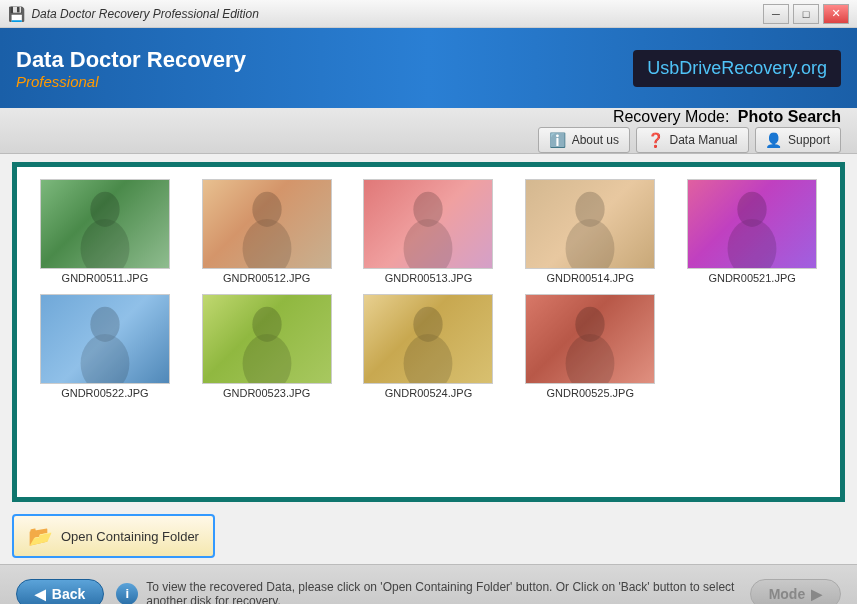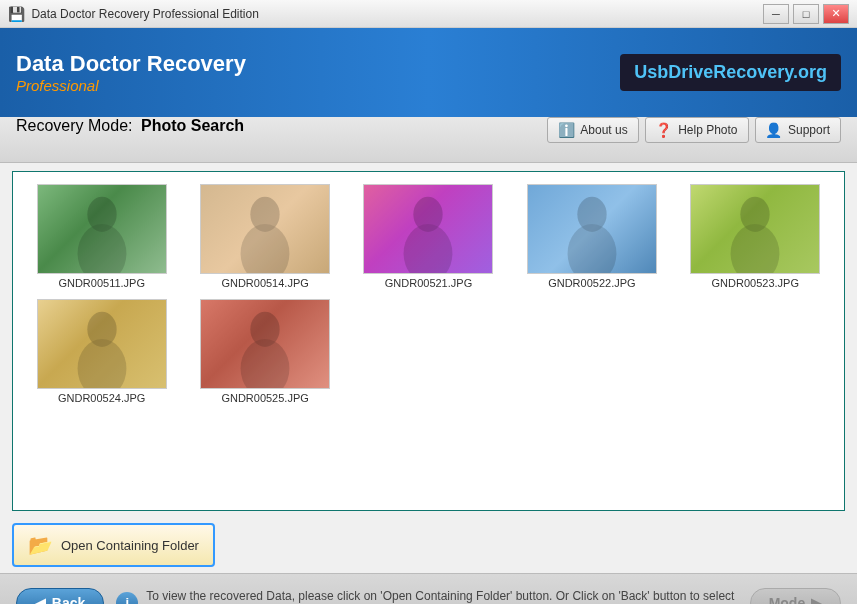--- a/index.html
+++ b/index.html
@@ -15,7 +15,7 @@
       border-bottom: 1px solid #ccc;
       user-select: none;
     }
-    .titlebar-title { font-size: 12px; color: #333; flex: 1; }
+    .titlebar-title { font-size: 12px; color: #333; flex: 1; font-style: italic; }
     .titlebar-controls { display: flex; gap: 4px; }
     .titlebar-btn {
       width: 26px; height: 20px; border: 1px solid #aaa;

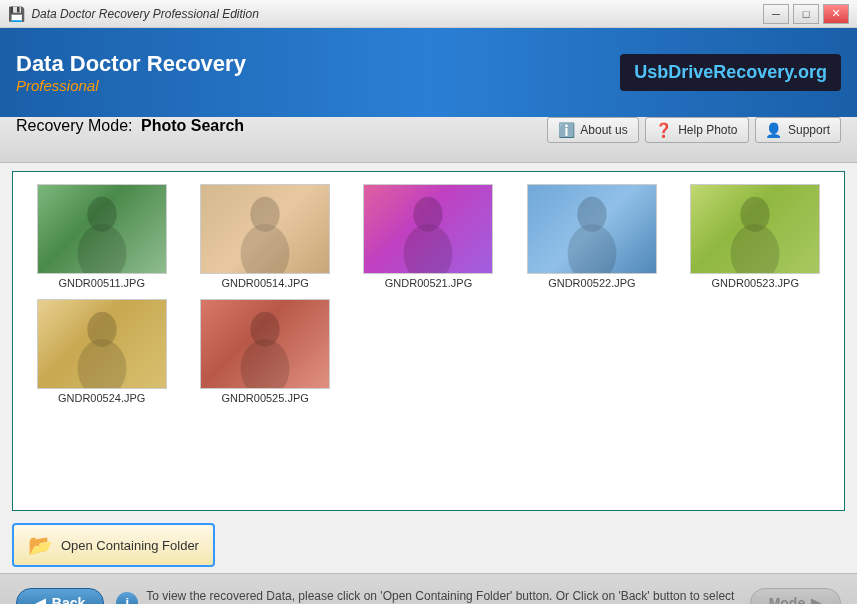--- a/index.html
+++ b/index.html
@@ -28,7 +28,7 @@
     
     .header {
       background: linear-gradient(to right, #1a5fa8, #2a7fd4, #1a5fa8);
-      height: 89px;
+      height: 80px;
       display: flex;
       align-items: center;
       padding: 0 16px;

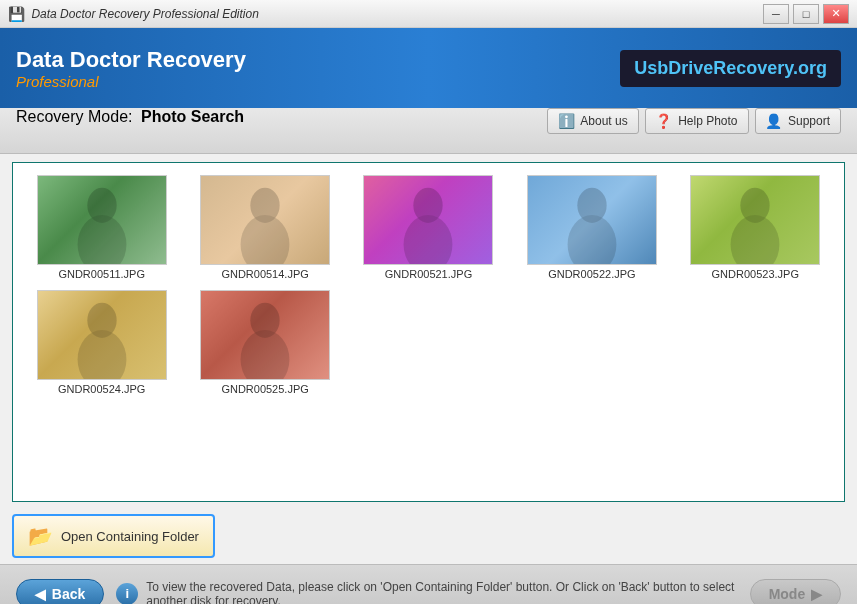--- a/index.html
+++ b/index.html
@@ -42,7 +42,7 @@
       color: white;
       padding: 8px 14px;
       font-size: 18px;
-      font-weight: bold;
+      font-weight: normal;
       border-radius: 4px;
     }
     .header-brand span { color: #4fc3f7; }

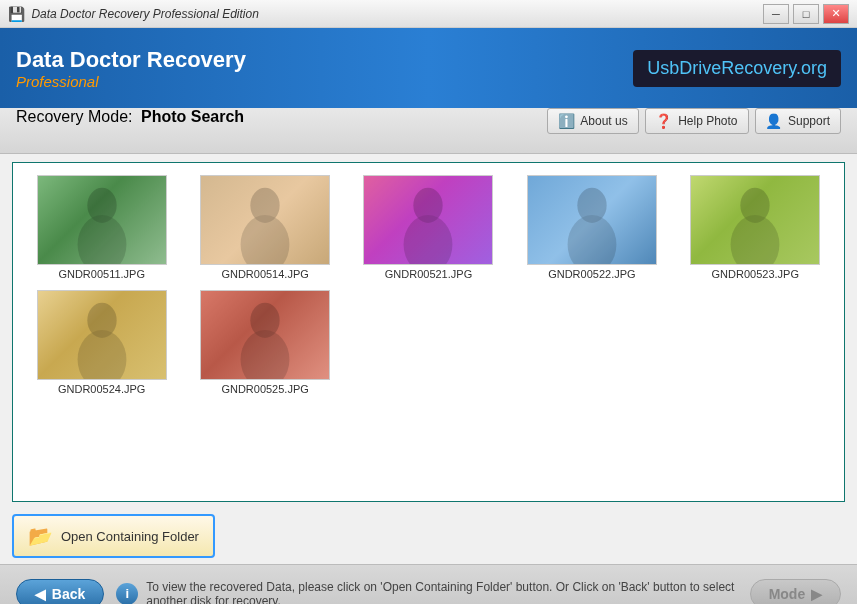--- a/index.html
+++ b/index.html
@@ -52,10 +52,11 @@
       background: linear-gradient(to bottom, #e8e8e8, #d5d5d5);
       height: 46px;
       display: flex;
-      align-items: flex-start;
+      align-items: flex-end;
       padding: 0 16px;
       border-bottom: 1px solid #bbb;
       justify-content: space-between;
+      flex-direction: column;
     }
     .toolbar-buttons { display: flex; gap: 6px; }
     .toolbar-btn {

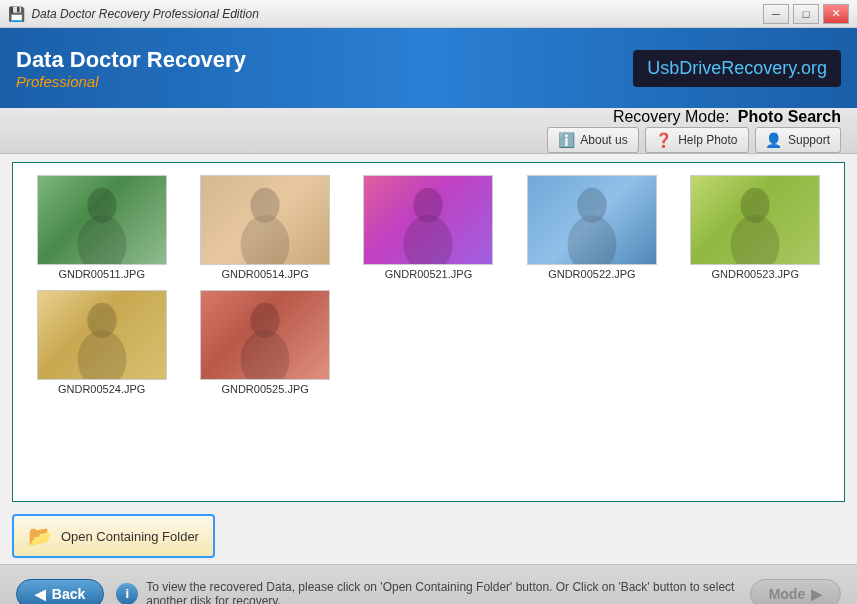--- a/index.html
+++ b/index.html
@@ -214,7 +214,7 @@
     </button>
     <button class="toolbar-btn">
       <span class="toolbar-btn-icon">❓</span>
-      <span>Help Photo</span>
+      <span>Data Manual</span>
     </button>
     <button class="toolbar-btn">
       <span class="toolbar-btn-icon">👤</span>

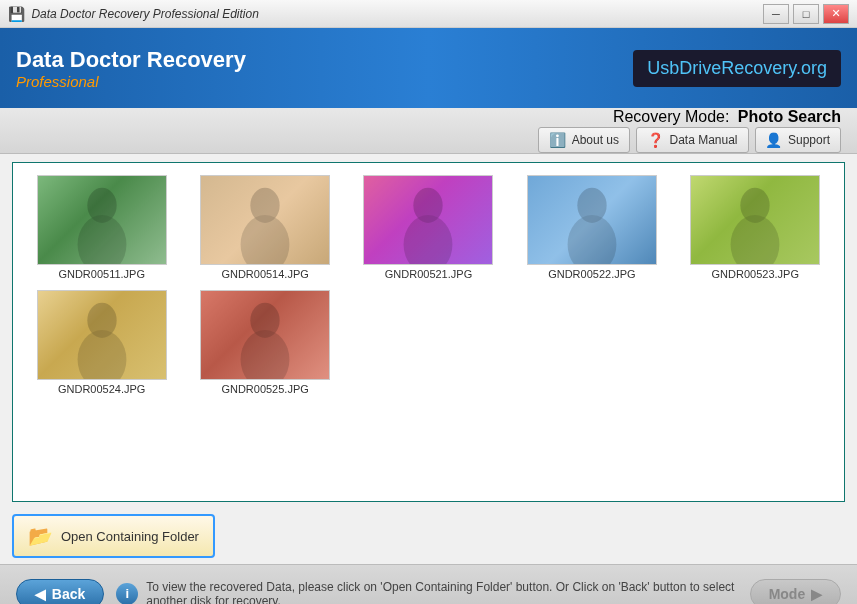--- a/index.html
+++ b/index.html
@@ -75,7 +75,7 @@
     .content {
       background: white;
       margin: 8px 12px;
-      border: 1px solid #0f766e;
+      border: 5px solid #0f766e;
       height: 340px;
       overflow-y: auto;
       padding: 12px;

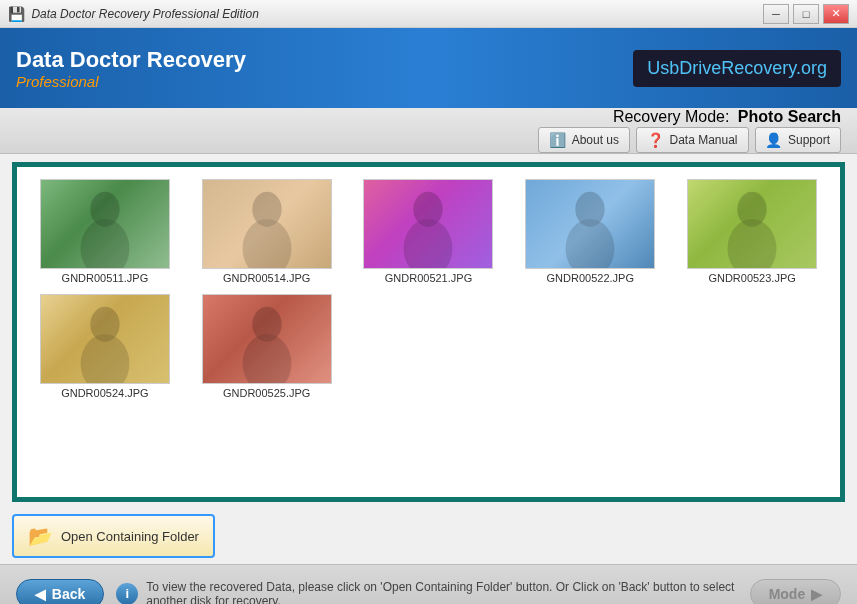--- a/index.html
+++ b/index.html
@@ -233,6 +233,13 @@
         <div class="photo-label">GNDR00511.JPG</div>
       </div>
       <div class="photo-item">
+        <div class="photo-thumb photo-color-2"><svg viewBox="0 0 130 90" xmlns="http://www.w3.org/2000/svg" style="width:100%;height:100%;opacity:0.35;">
+    <ellipse cx="65" cy="30" rx="15" ry="18" fill="rgba(0,0,0,0.5)"></ellipse>
+    <ellipse cx="65" cy="70" rx="25" ry="30" fill="rgba(0,0,0,0.4)"></ellipse>
+  </svg></div>
+        <div class="photo-label">GNDR00512.JPG</div>
+      </div>
+      <div class="photo-item">
         <div class="photo-thumb photo-color-4"><svg viewBox="0 0 130 90" xmlns="http://www.w3.org/2000/svg" style="width:100%;height:100%;opacity:0.35;">
     <ellipse cx="65" cy="30" rx="15" ry="18" fill="rgba(0,0,0,0.5)"></ellipse>
     <ellipse cx="65" cy="70" rx="25" ry="30" fill="rgba(0,0,0,0.4)"></ellipse>

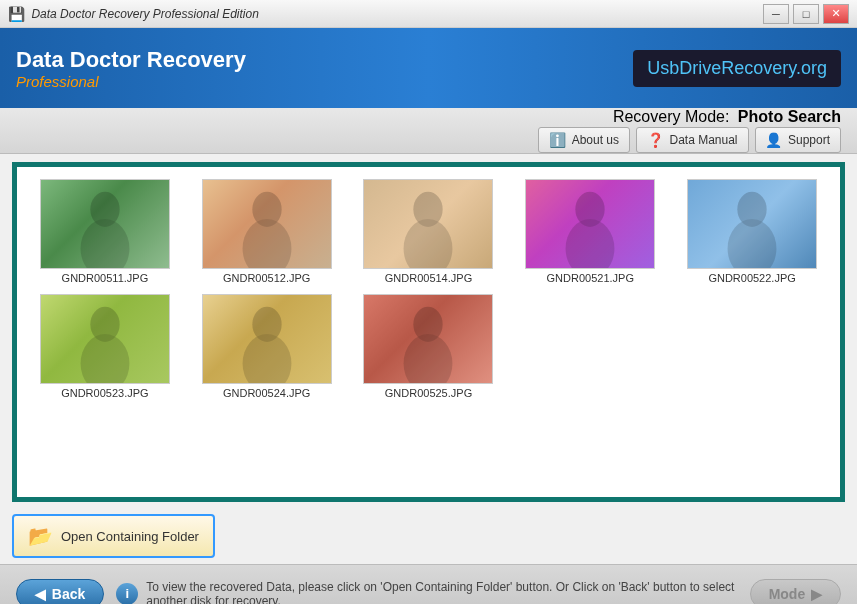--- a/index.html
+++ b/index.html
@@ -240,6 +240,13 @@
         <div class="photo-label">GNDR00512.JPG</div>
       </div>
       <div class="photo-item">
+        <div class="photo-thumb photo-color-3"><svg viewBox="0 0 130 90" xmlns="http://www.w3.org/2000/svg" style="width:100%;height:100%;opacity:0.35;">
+    <ellipse cx="65" cy="30" rx="15" ry="18" fill="rgba(0,0,0,0.5)"></ellipse>
+    <ellipse cx="65" cy="70" rx="25" ry="30" fill="rgba(0,0,0,0.4)"></ellipse>
+  </svg></div>
+        <div class="photo-label">GNDR00513.JPG</div>
+      </div>
+      <div class="photo-item">
         <div class="photo-thumb photo-color-4"><svg viewBox="0 0 130 90" xmlns="http://www.w3.org/2000/svg" style="width:100%;height:100%;opacity:0.35;">
     <ellipse cx="65" cy="30" rx="15" ry="18" fill="rgba(0,0,0,0.5)"></ellipse>
     <ellipse cx="65" cy="70" rx="25" ry="30" fill="rgba(0,0,0,0.4)"></ellipse>

